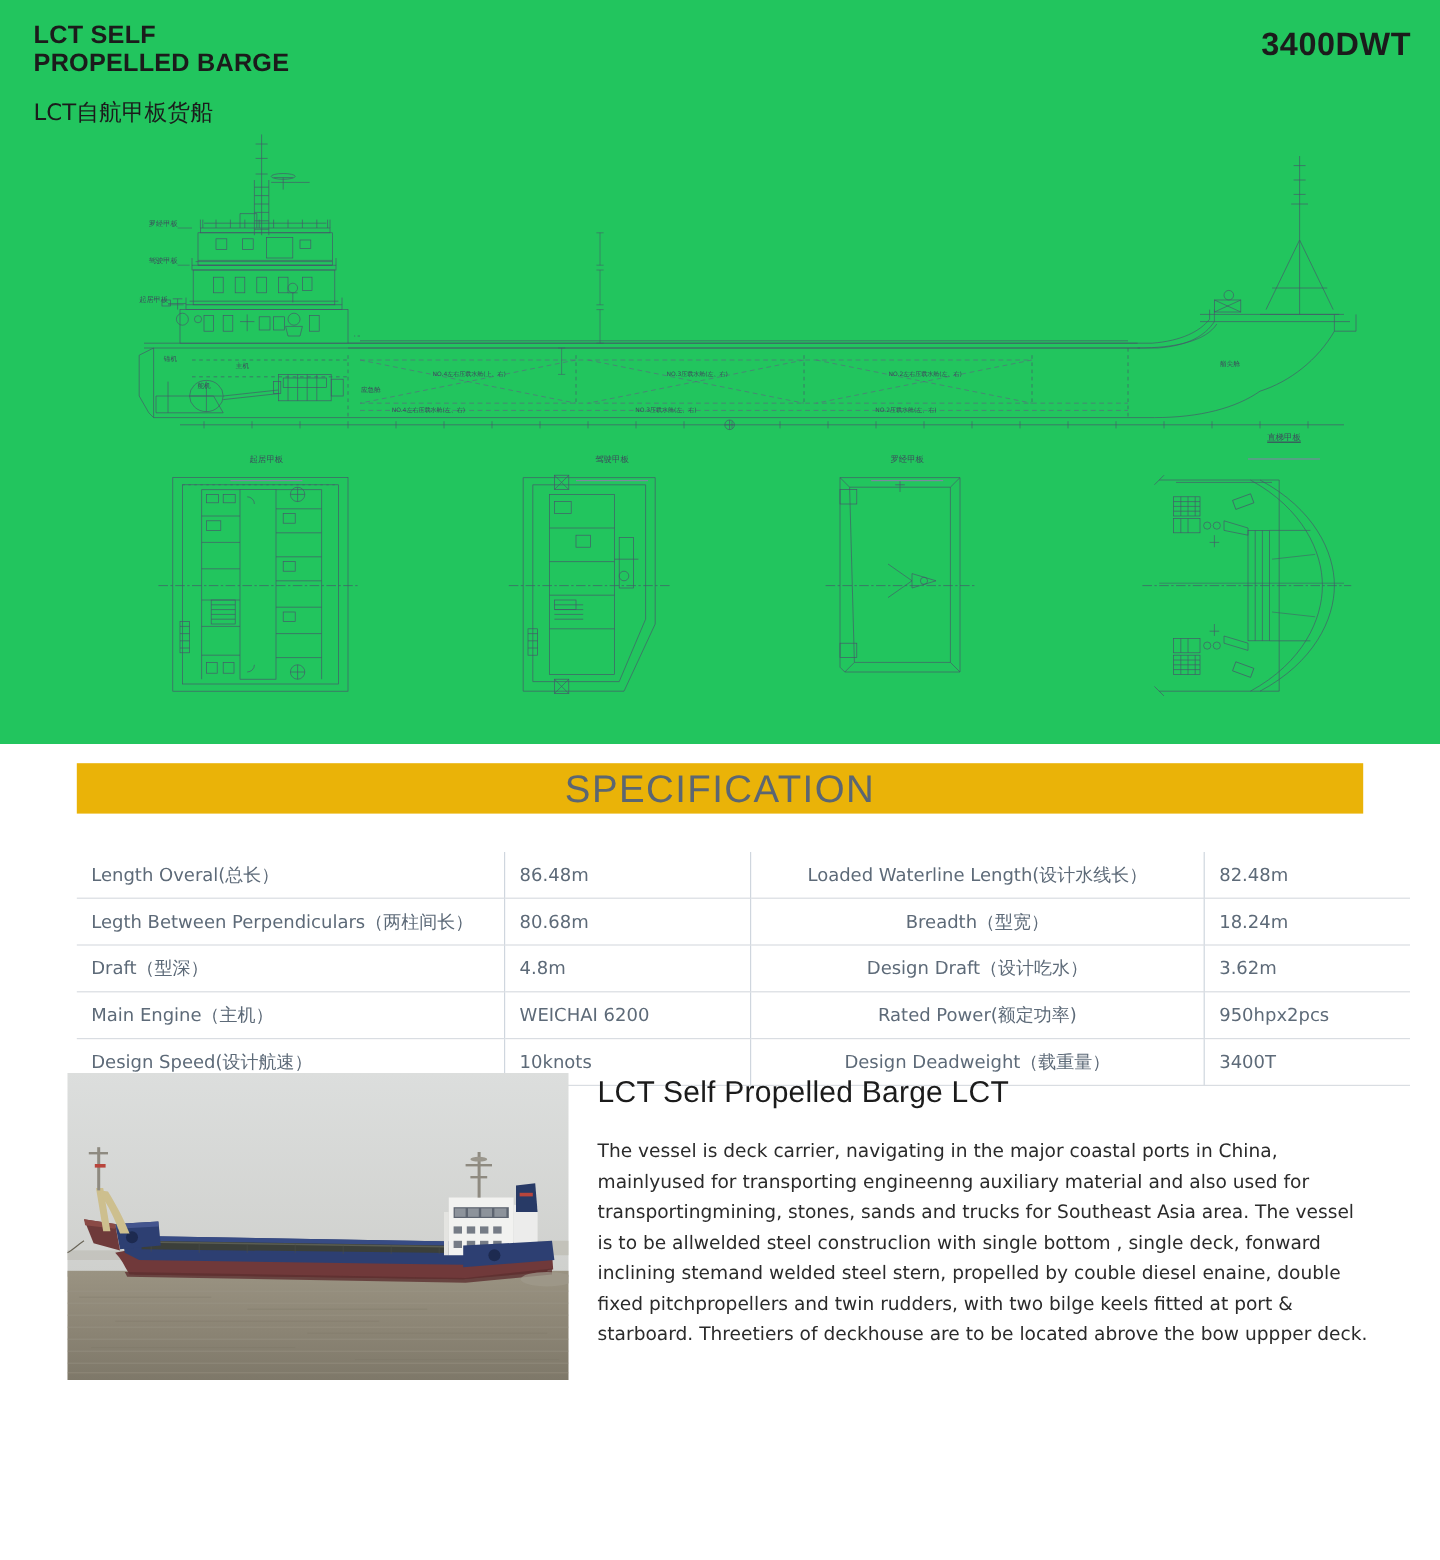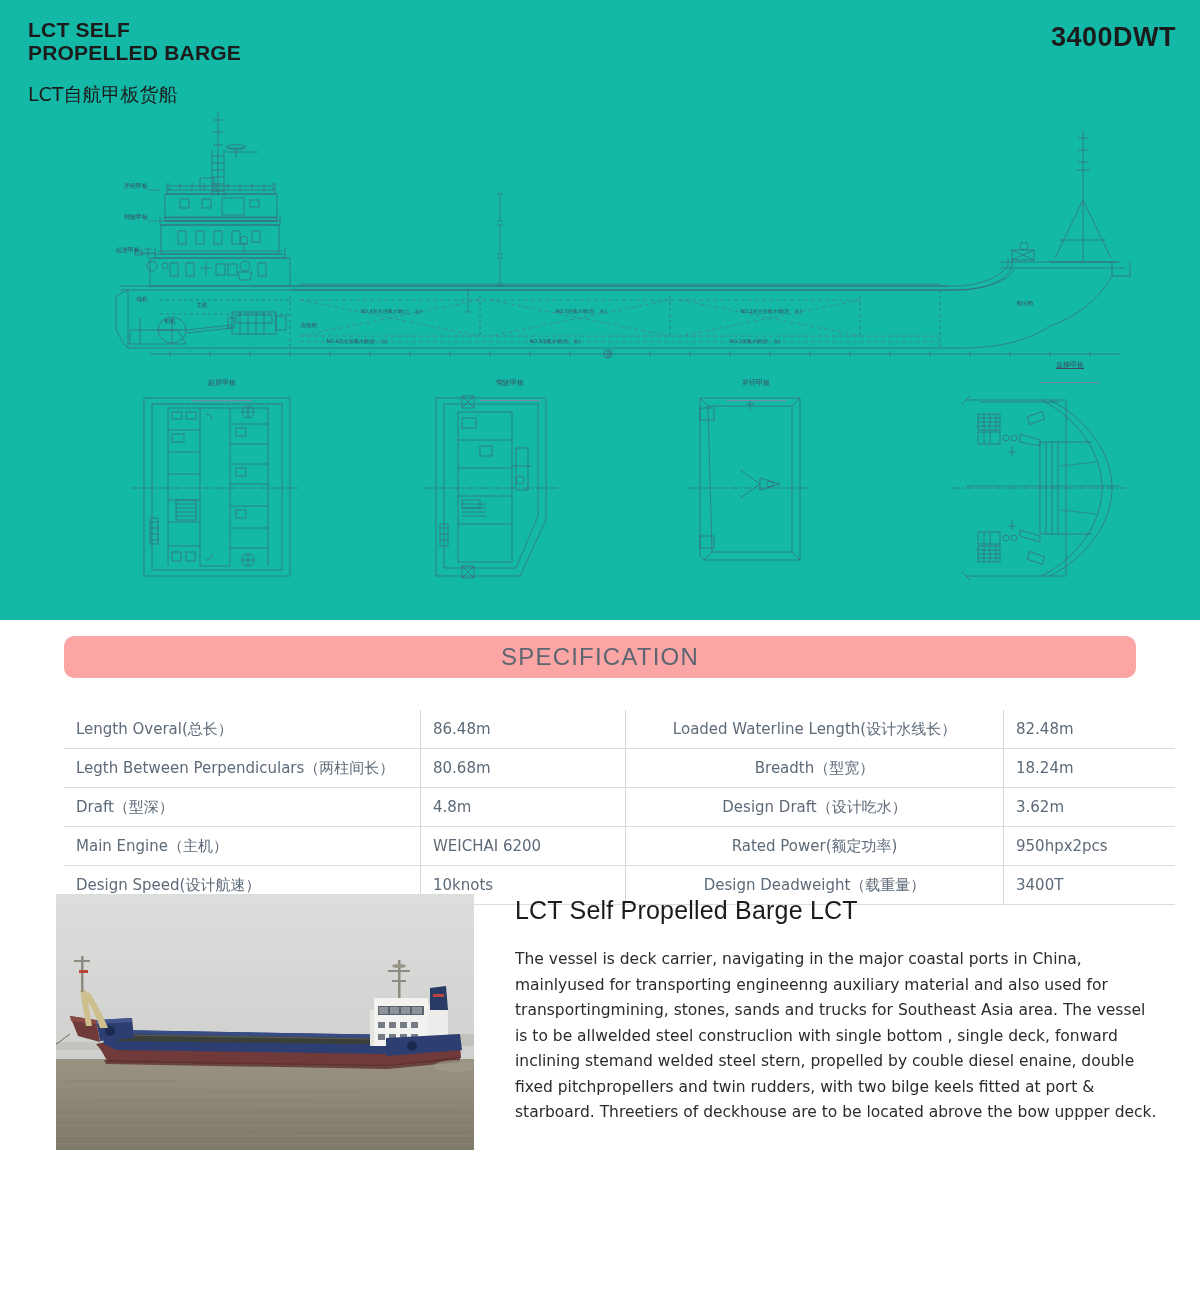--- a/index.html
+++ b/index.html
@@ -14,7 +14,7 @@
   
   .drawing-panel{
     position:absolute;left:0;top:0;width:1200px;height:620px;
-    background:#14b8a6;
+    background:#22c55e;
     overflow:hidden;
   }
   .title-block{position:absolute;left:28px;top:18px;}

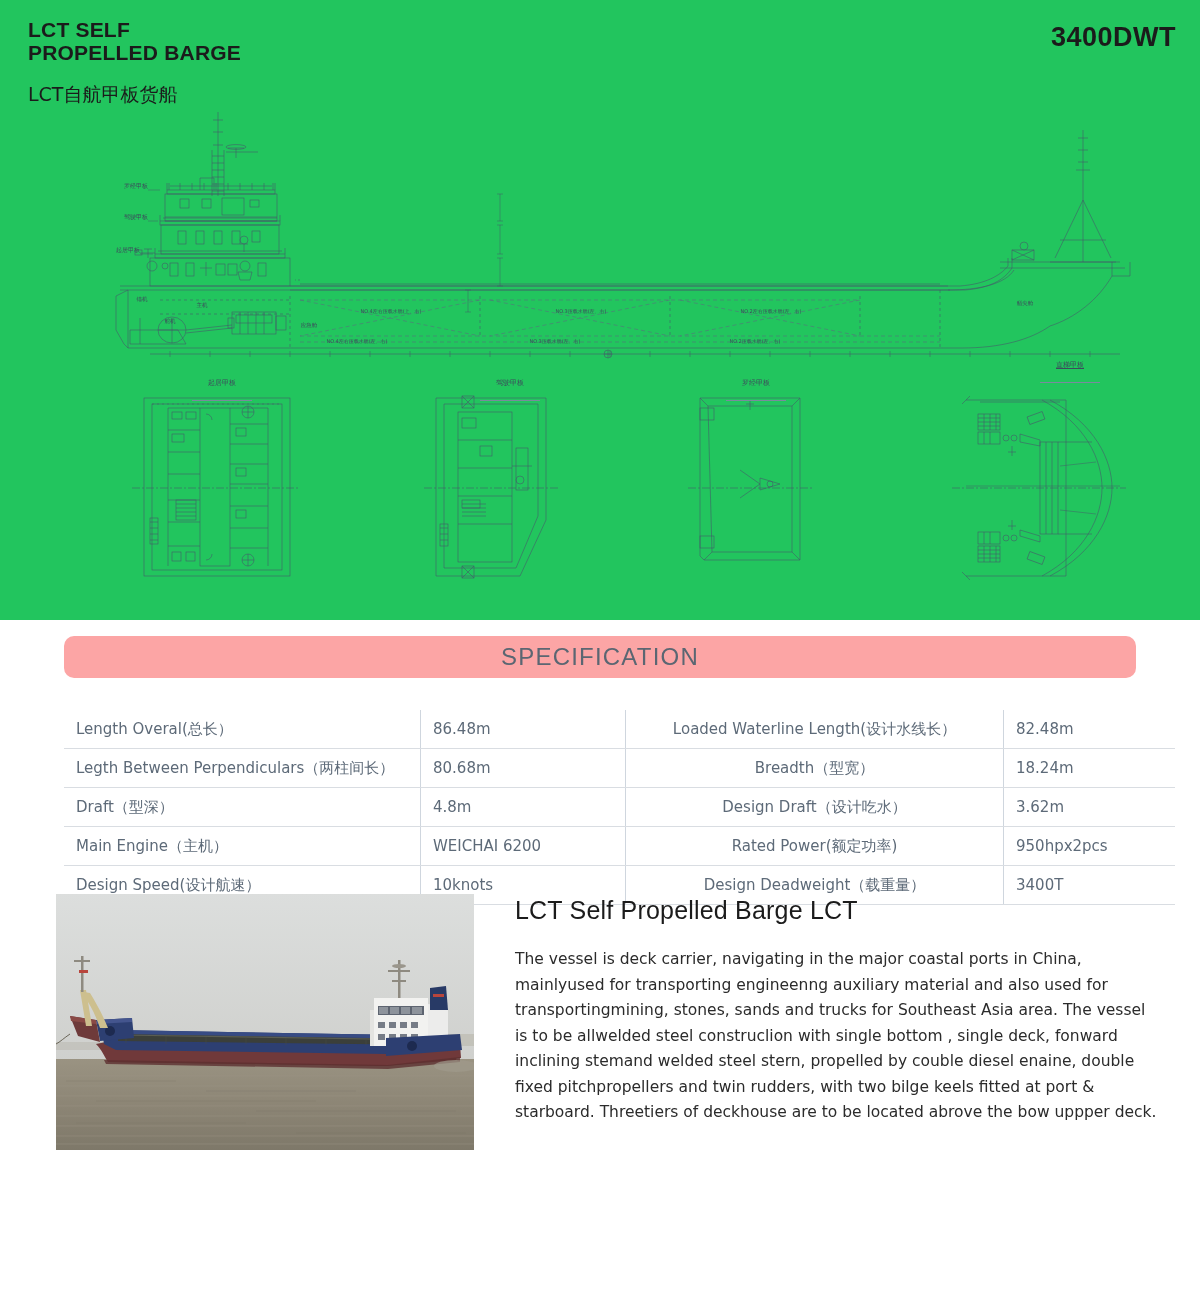--- a/index.html
+++ b/index.html
@@ -44,8 +44,8 @@
   
   .spec-wrap{position:absolute;left:64px;top:636px;width:1072px;}
   .spec-header{
-    background:#fca5a5;height:42px;line-height:42px;text-align:center;
-    font-size:24px;color:#5b6672;letter-spacing:1.2px;font-weight:normal;border-radius:10px;
+    background:#eab308;height:42px;line-height:42px;text-align:center;
+    font-size:32px;color:#5b6672;letter-spacing:1.2px;font-weight:normal;
   }
   table.spec{
     width:1072px;border-collapse:collapse;table-layout:fixed;margin-top:32px;

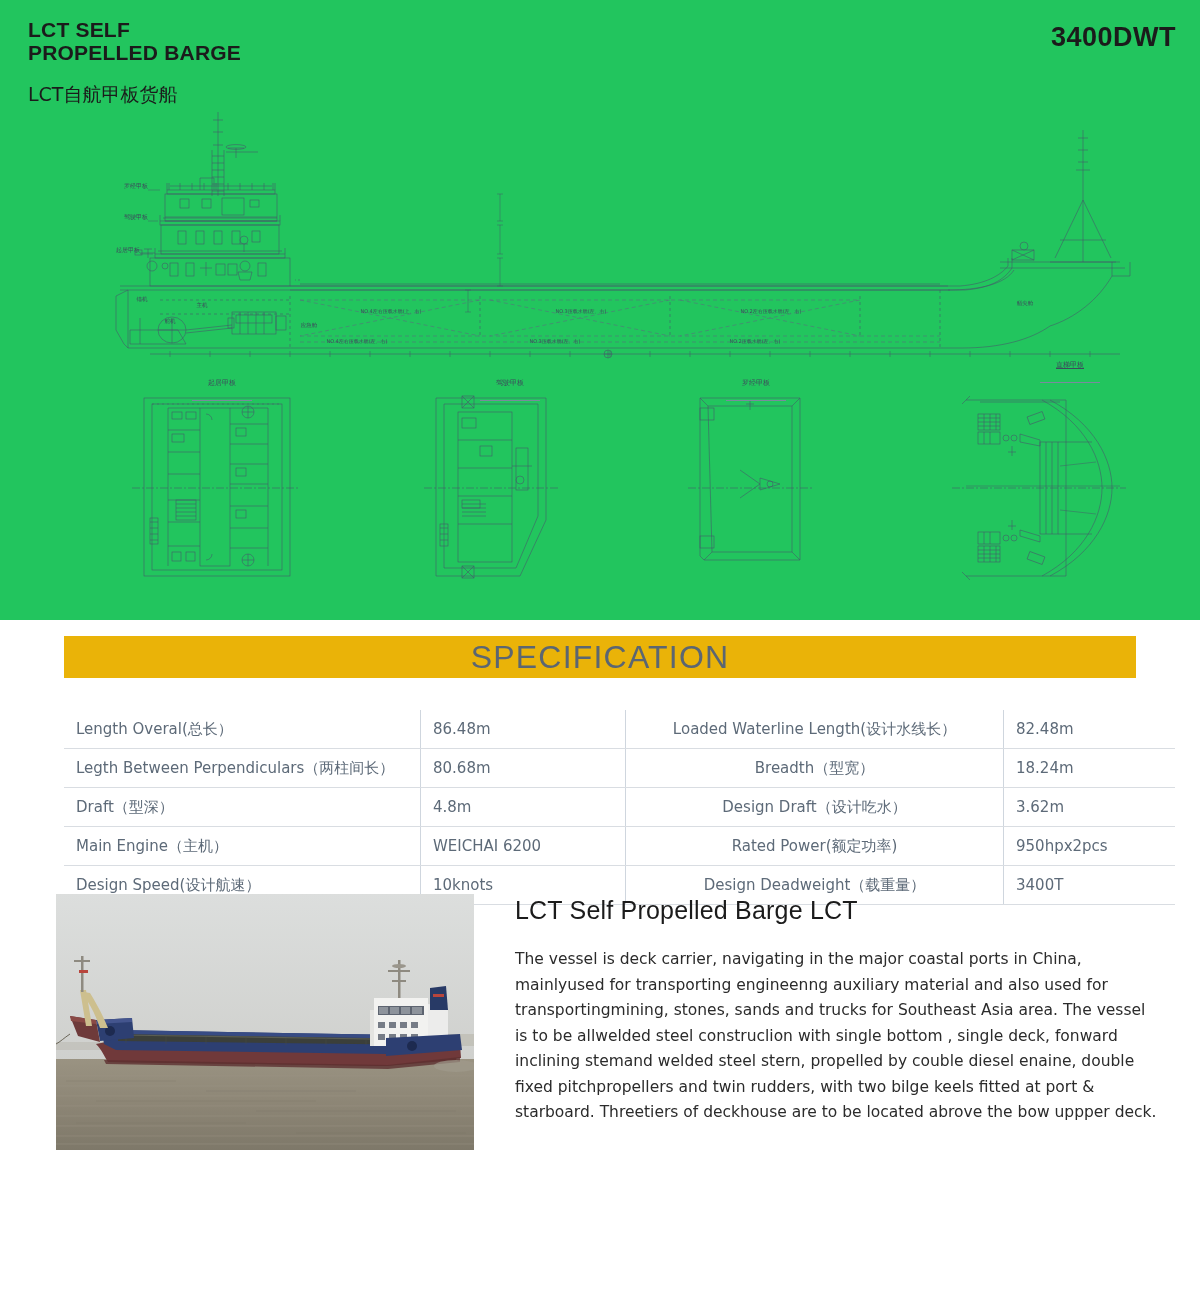--- a/index.html
+++ b/index.html
@@ -70,7 +70,7 @@
   .photo svg{display:block;}
 
   .desc{
-    position:absolute;left:498px;top:896px;width:645px;margin-left:17px;
+    position:absolute;left:498px;top:896px;width:645px;
   }
   .desc-title{
     font-size:25px;color:#1b1b1b;letter-spacing:.2px;margin:0 0 22px 0;

